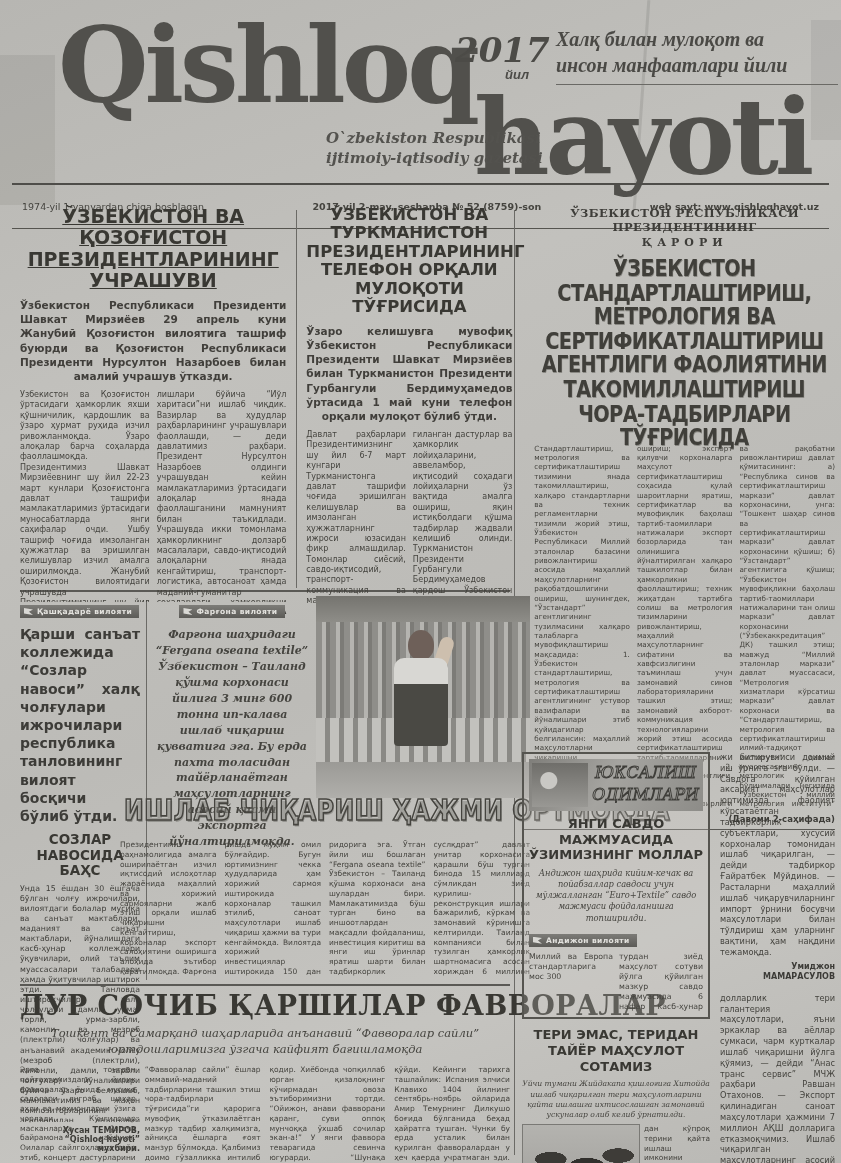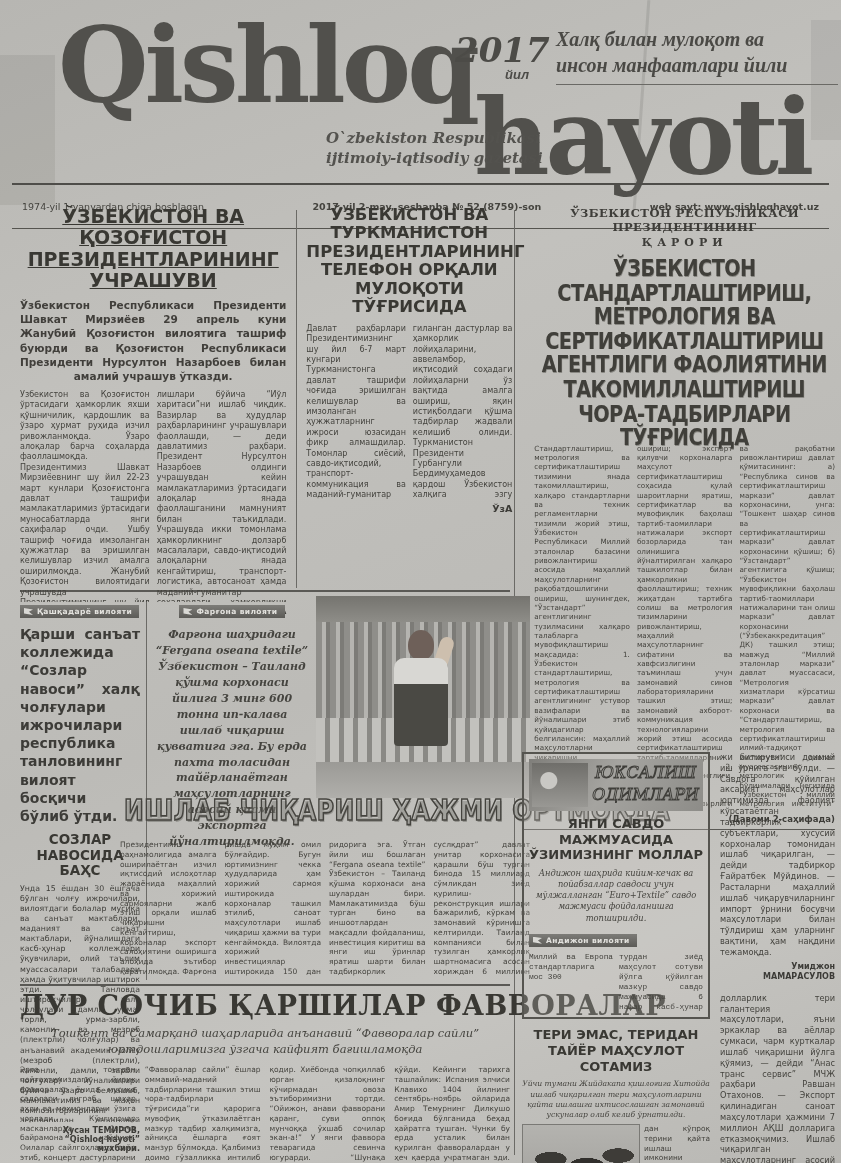--- a/index.html
+++ b/index.html
@@ -159,6 +159,7 @@
 
     <div class="art2">
       <div class="headline">ЎЗБЕКИСТОН ВА ТУРКМАНИСТОН ПРЕЗИДЕНТЛАРИНИНГ ТЕЛЕФОН ОРҚАЛИ МУЛОҚОТИ ТЎҒРИСИДА</div>
+      <div class="lead">Ўзаро келишувга мувофиқ Ўзбекистон Республикаси Президенти Шавкат Мирзиёев билан Туркманистон Президенти Гурбангули Бердимуҳамедов ўртасида 1 май куни телефон орқали мулоқот бўлиб ўтди.</div>
       <div class="bodycols">
         <div class="bcol">Давлат раҳбарлари Президентимизнинг шу йил 6-7 март кунгари Туркманистонга давлат ташрифи чоғида эришилган келишувлар ва имзоланган ҳужжатларнинг ижроси юзасидан фикр алмашдилар. Томонлар сиёсий, савдо-иқтисодий, транспорт-коммуникация ва маданий-гуманитар соҳалар бўйича давлатларимиз ўртасидаги даражадаги алоқалар изчил ривожланаётганини мамнуният билан қайд этдилар. Бугунги кунда агросаноат комплексидаги, темир йўл тизимини таъмирлаш ва модернизация қилиш ва бошқа соҳалардаги савдо шартномалари ва қўшма кооперация лойиҳалари кенг кўламда амалга оширилмоқда. Давлат раҳбарлари бел-</div>
         <div class="bcol">гиланган дастурлар ва ҳамкорлик лойиҳаларини, аввеламбор, иқтисодий соҳадаги лойиҳаларни ўз вақтида амалга ошириш, яқин истиқболдаги қўшма тадбирлар жадвали келишиб олинди. Туркманистон Президенти Гурбангули Бердимуҳамедов қардош Ўзбекистон халқига эзгу истакларини билдирди. Суҳбат Ўзбекистон — Туркманистон муносабатларига хос самимий ва дўстона, ўзаро англашув, ҳурмат ва яқин қўшничилик руҳида ўтди.</div>

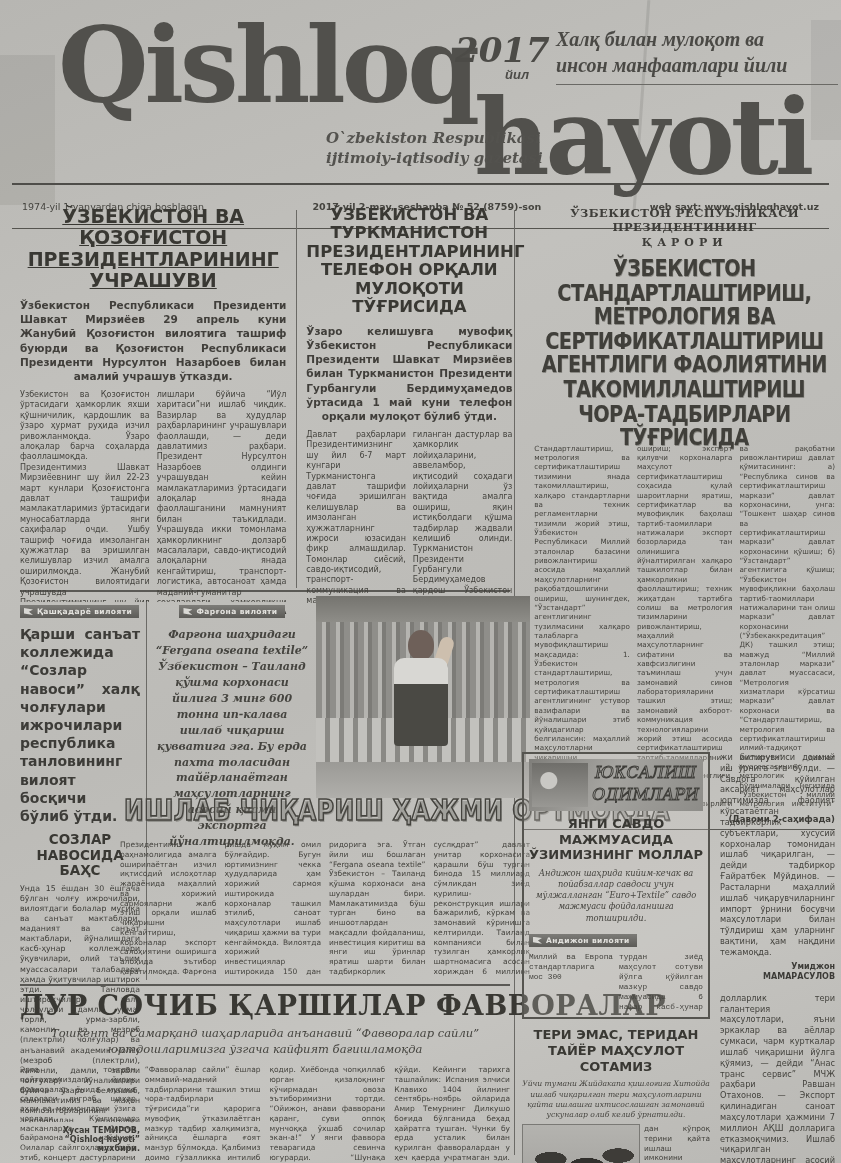--- a/index.html
+++ b/index.html
@@ -93,7 +93,7 @@
                font-size:16px;line-height:1.35;color:rgba(220,219,215,.2);-webkit-text-stroke:1px #3f3e3a;white-space:pre-line;}
   .and-title{font-size:13px;font-weight:bold;text-align:center;line-height:1.2;color:#393833;}
   .and-lead{font-family:"DejaVu Serif",serif;font-style:italic;font-size:8.3px;text-align:center;line-height:1.35;margin:5px 0;color:#45443f;}
-  .and-cols{display:flex;gap:6px;font-family:Liberation Mono, monospace;}
+  .and-cols{display:flex;gap:6px;}
   .and-cols .bcol{font-size:7.8px;height:60px;}
   .teri{margin-top:8px;}
   .teri-title{font-size:13px;font-weight:bold;text-align:center;line-height:1.25;color:#393833;}

